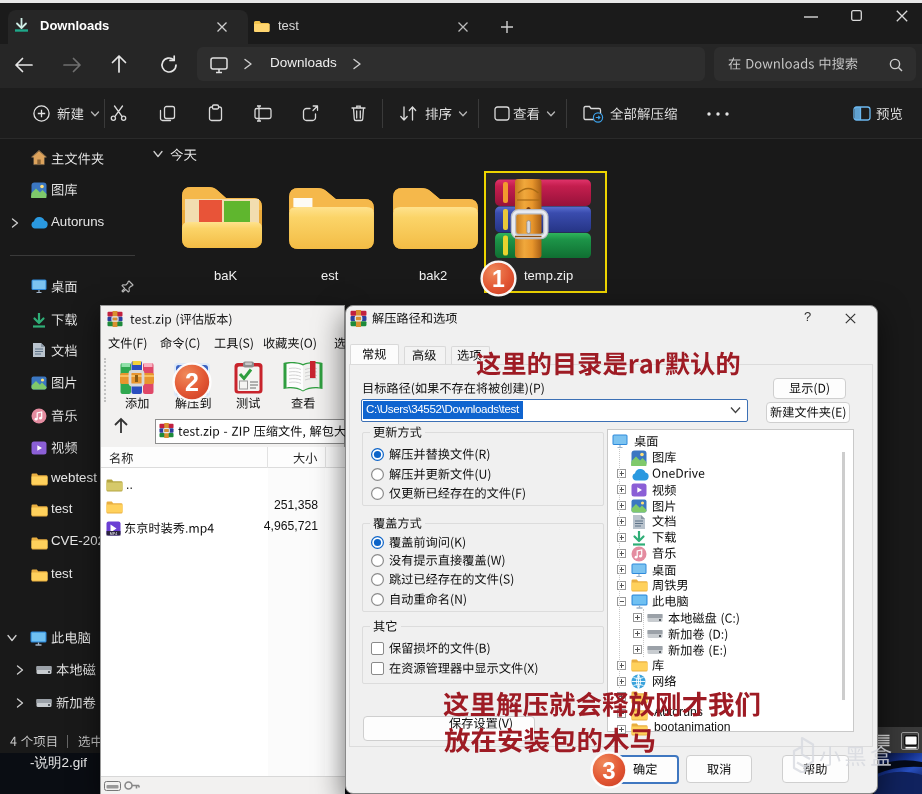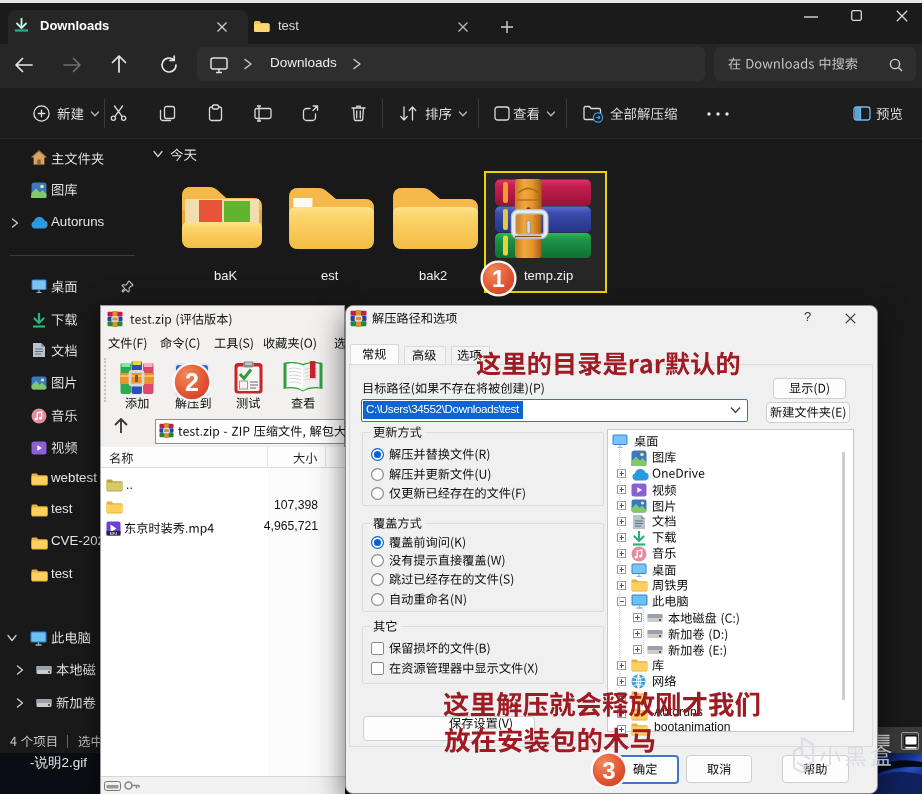--- a/index.html
+++ b/index.html
@@ -620,7 +620,7 @@
         <path d="M0.5 2.8q0-1.3 1.3-1.3h4l1.4 1.8h8q1.3 0 1.3 1.3v7.6q0 1.3-1.3 1.3H1.8q-1.3 0-1.3-1.3z" fill="#e9af41"></path>
         <path d="M0.5 4.6h16v6.6q0 1.3-1.3 1.3H1.8q-1.3 0-1.3-1.3z" fill="#ffd15c"></path>
       </svg></div>
-    <div style="position:absolute;right:604.0px;top:499.4px;font:400 12.2px 'Liberation Sans', sans-serif;color:#111;white-space:pre;line-height:1;">107,398</div>
+    <div style="position:absolute;right:604.0px;top:499.4px;font:400 12.2px 'Liberation Sans', sans-serif;color:#111;white-space:pre;line-height:1;">251,358</div>
     <div style="position:absolute;left:106.0px;top:521.0px;line-height:0;"><svg width="15" height="15" viewBox="0 0 15 15">
         <rect x="0.5" y="0.5" width="14" height="14" rx="2" fill="#6b3fd4"></rect>
         <path d="M4.5 3.5 10.5 7.5 4.5 11.5z" fill="#fff"></path>

